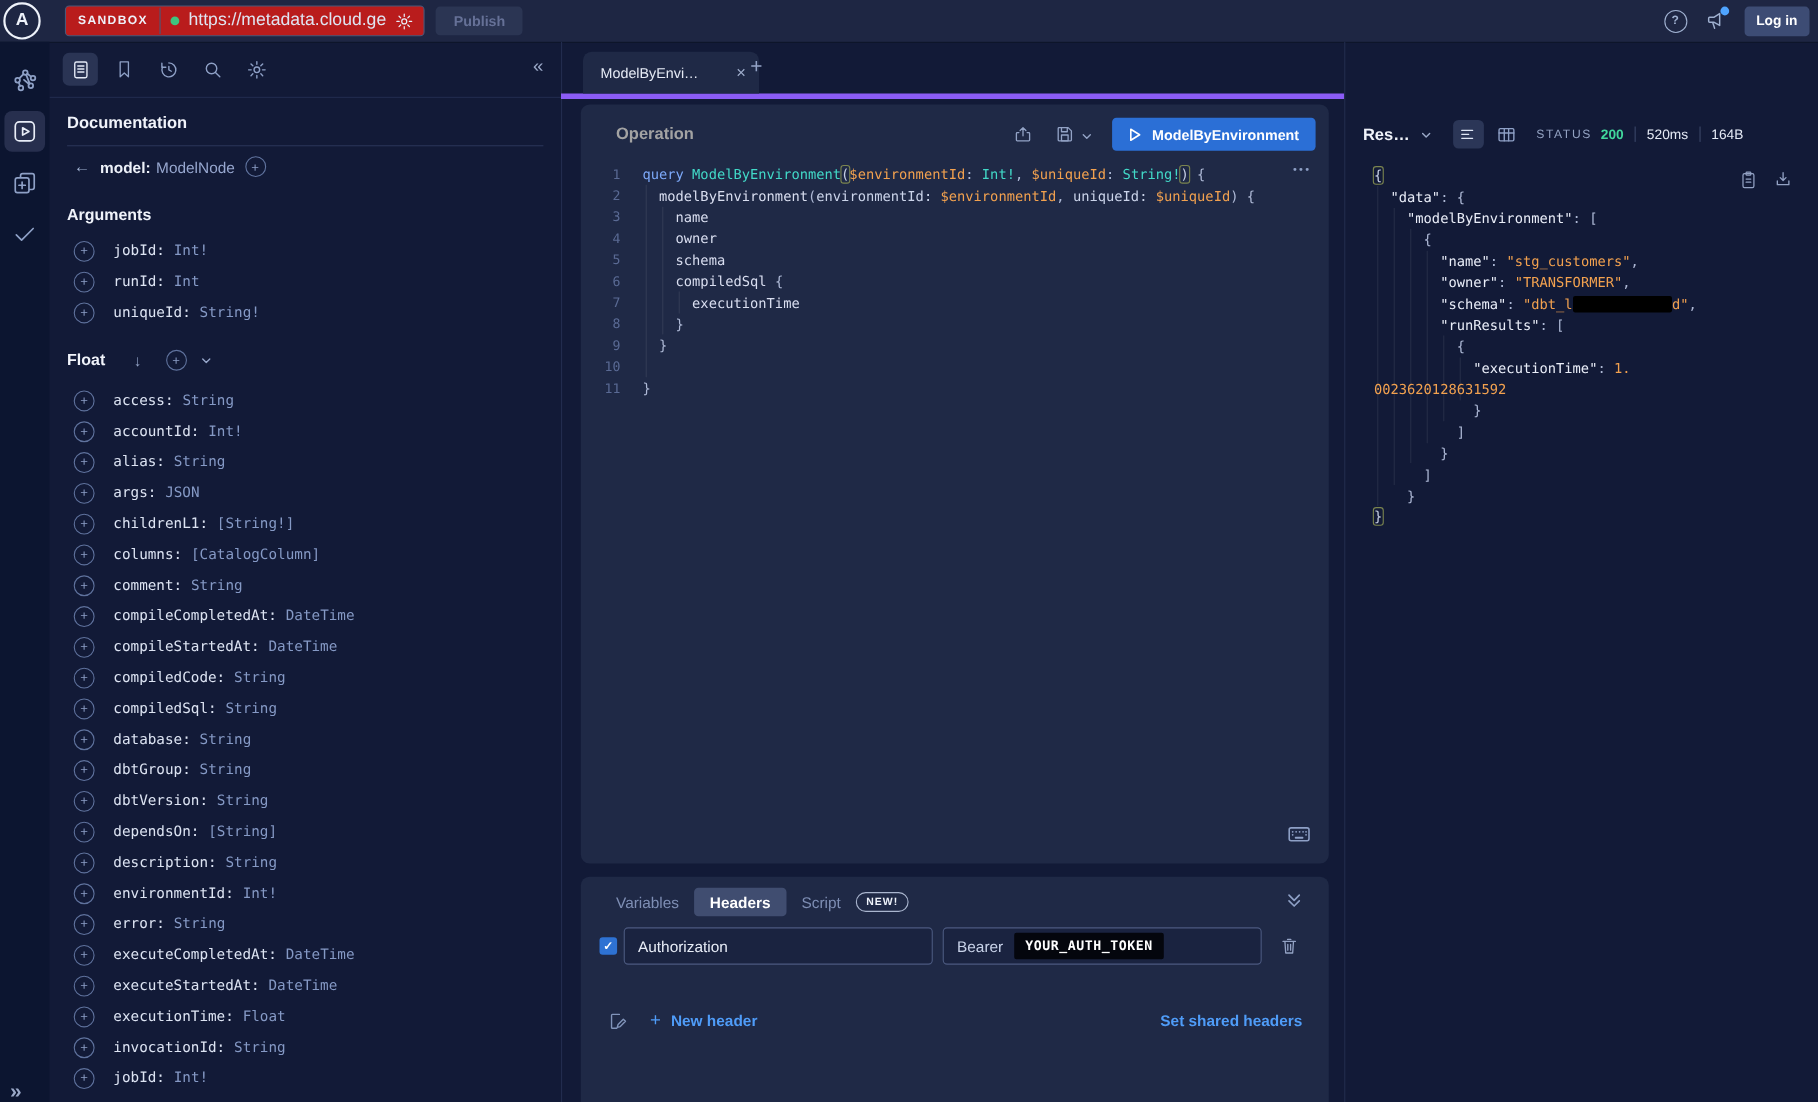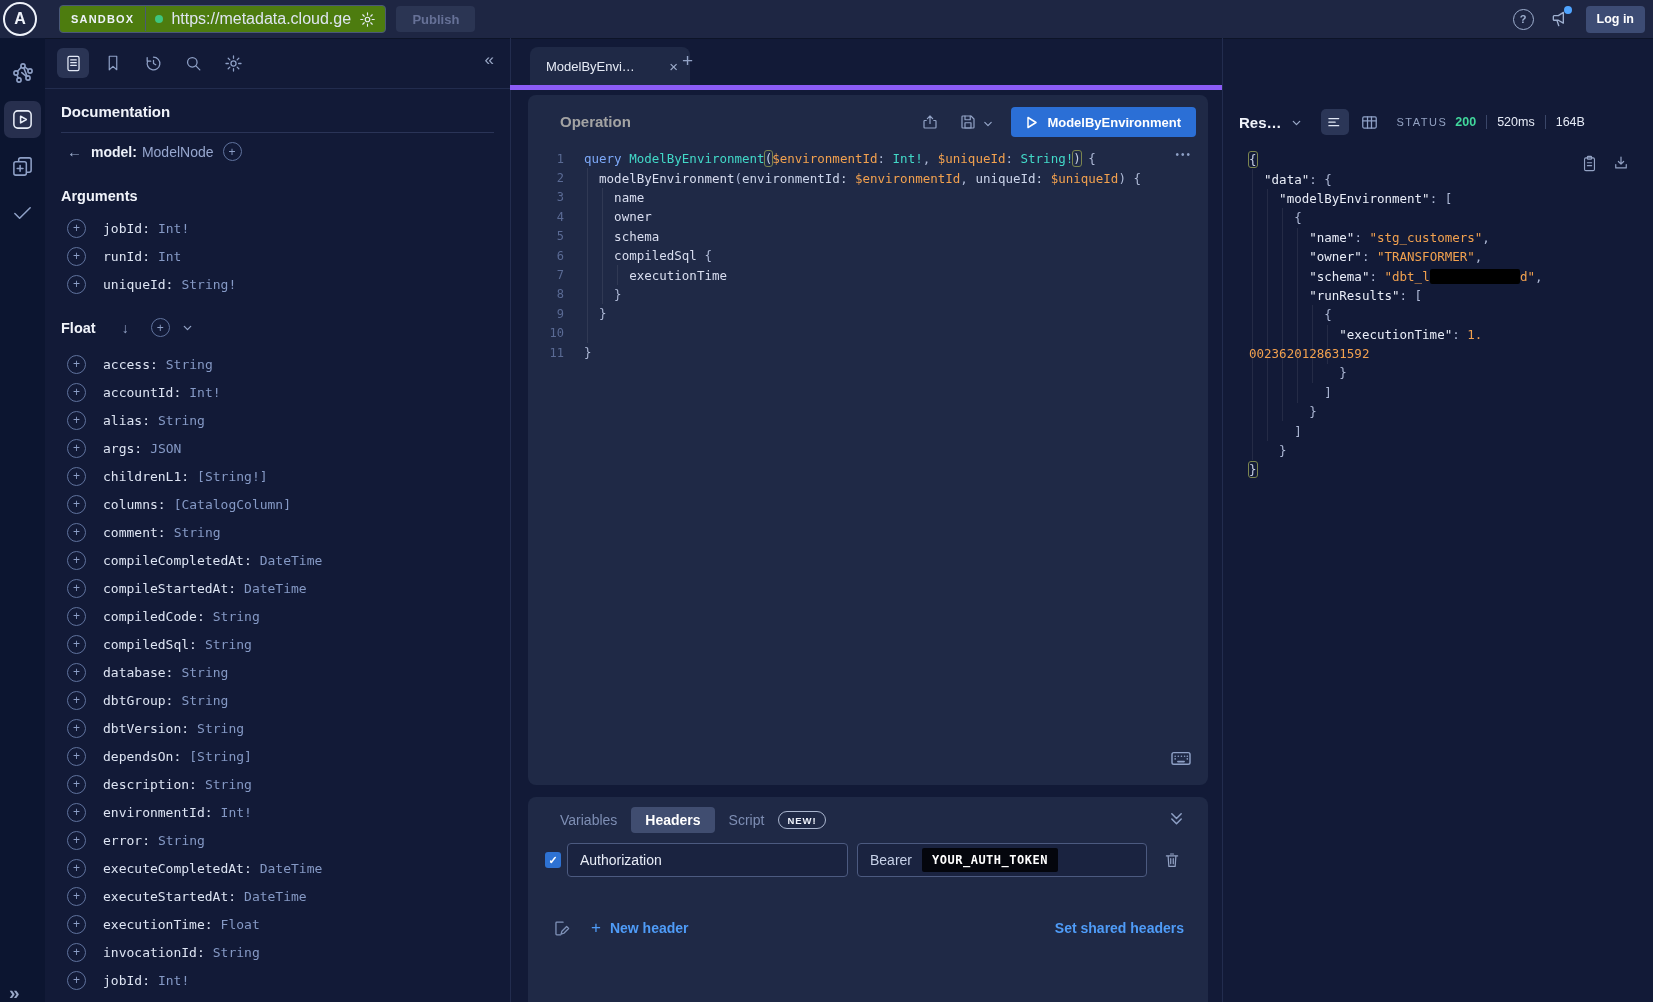--- a/index.html
+++ b/index.html
@@ -13,7 +13,7 @@
           display:flex;align-items:center;}
   #logo{width:30px;height:30px;border:2px solid #eef2fa;border-radius:50%;margin-left:3px;
         display:flex;align-items:center;justify-content:center;font-weight:bold;font-size:16px;color:#eef2fa;}
-  #sandbox-group{margin-left:22px;height:26px;border:1px solid #4a5878;border-radius:4px;display:flex;align-items:center;background:#4d7c0f;}
+  #sandbox-group{margin-left:22px;height:26px;border:1px solid #4a5878;border-radius:4px;display:flex;align-items:center;background:#b91c1c;}
   #sandbox-label{padding:0 11px;font-size:11px;font-weight:bold;letter-spacing:1.2px;color:#eef2fa;border-right:1px solid #4a5878;line-height:24px;}
   #url-cell{display:flex;align-items:center;gap:8px;padding:0 9px;}
   .green-dot{width:8px;height:8px;border-radius:50%;background:#3ec57e;}

